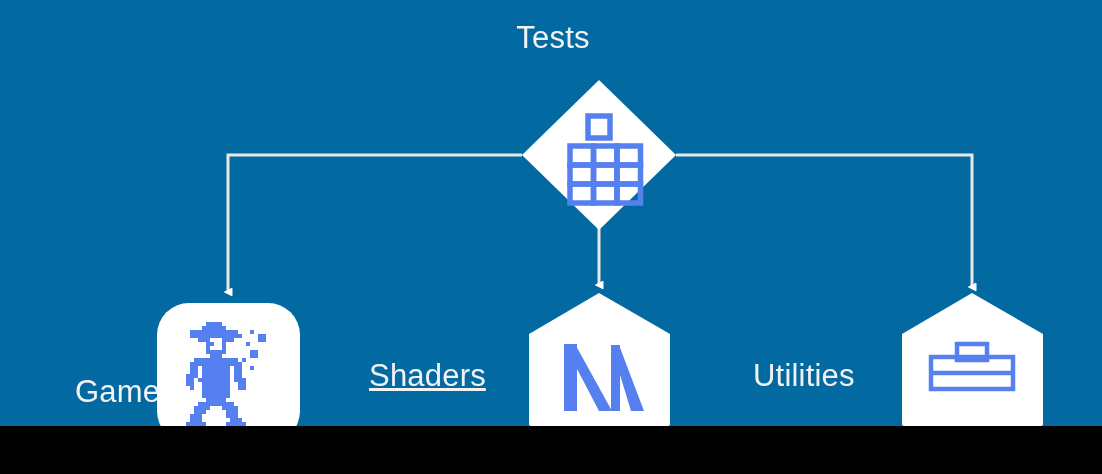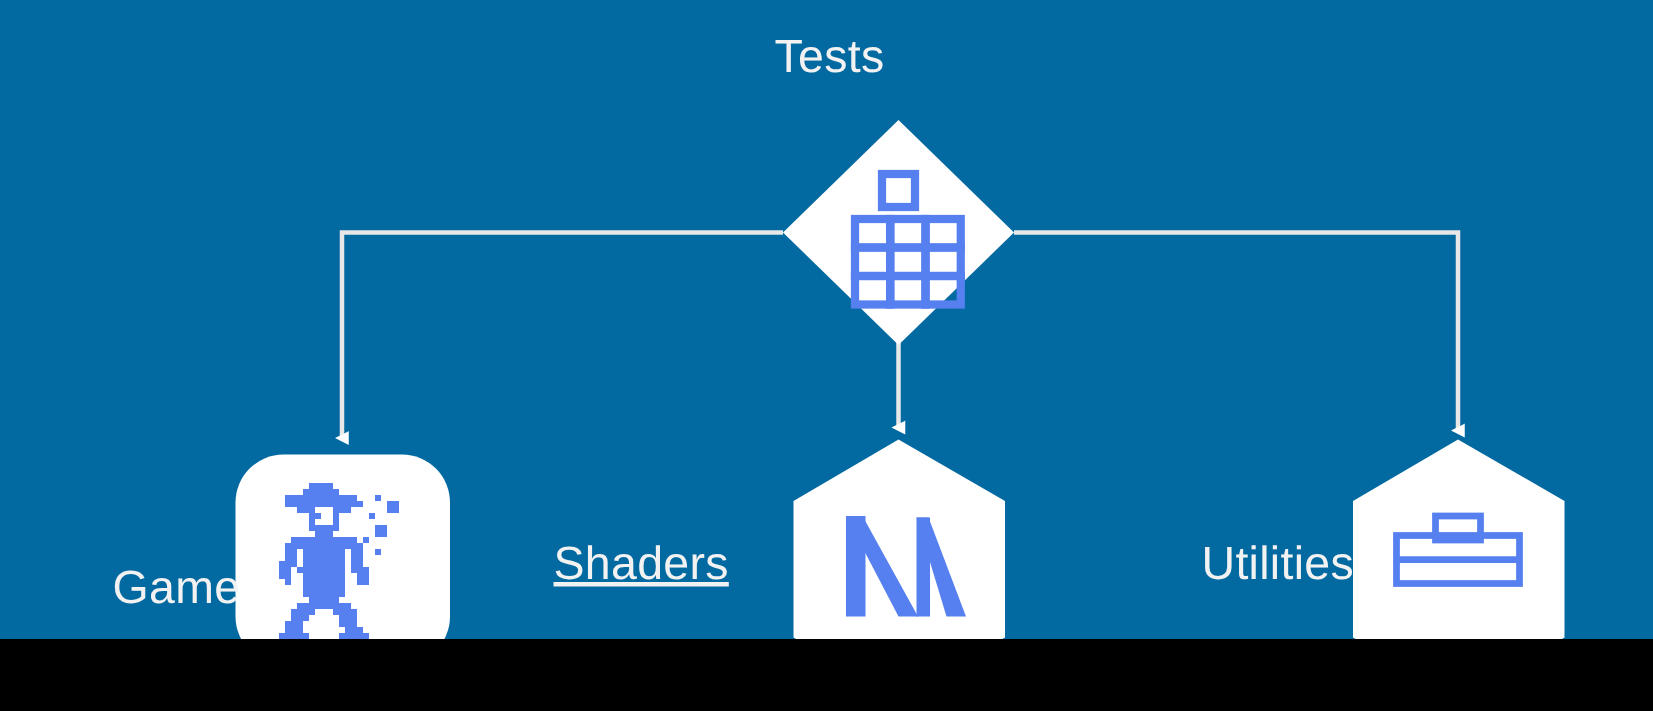--- a/index.html
+++ b/index.html
@@ -43,7 +43,7 @@
   }
   #label-game   { left: 30px;  top: 376px; margin-left: 45px; }
   #label-shaders{ left: 369px; top: 360px; text-decoration: underline; }
-  #label-utilities { left: 753px; top: 360px; margin-left: 48px; }
+  #label-utilities { left: 753px; top: 360px; }
 </style>
 </head>
 <body>

